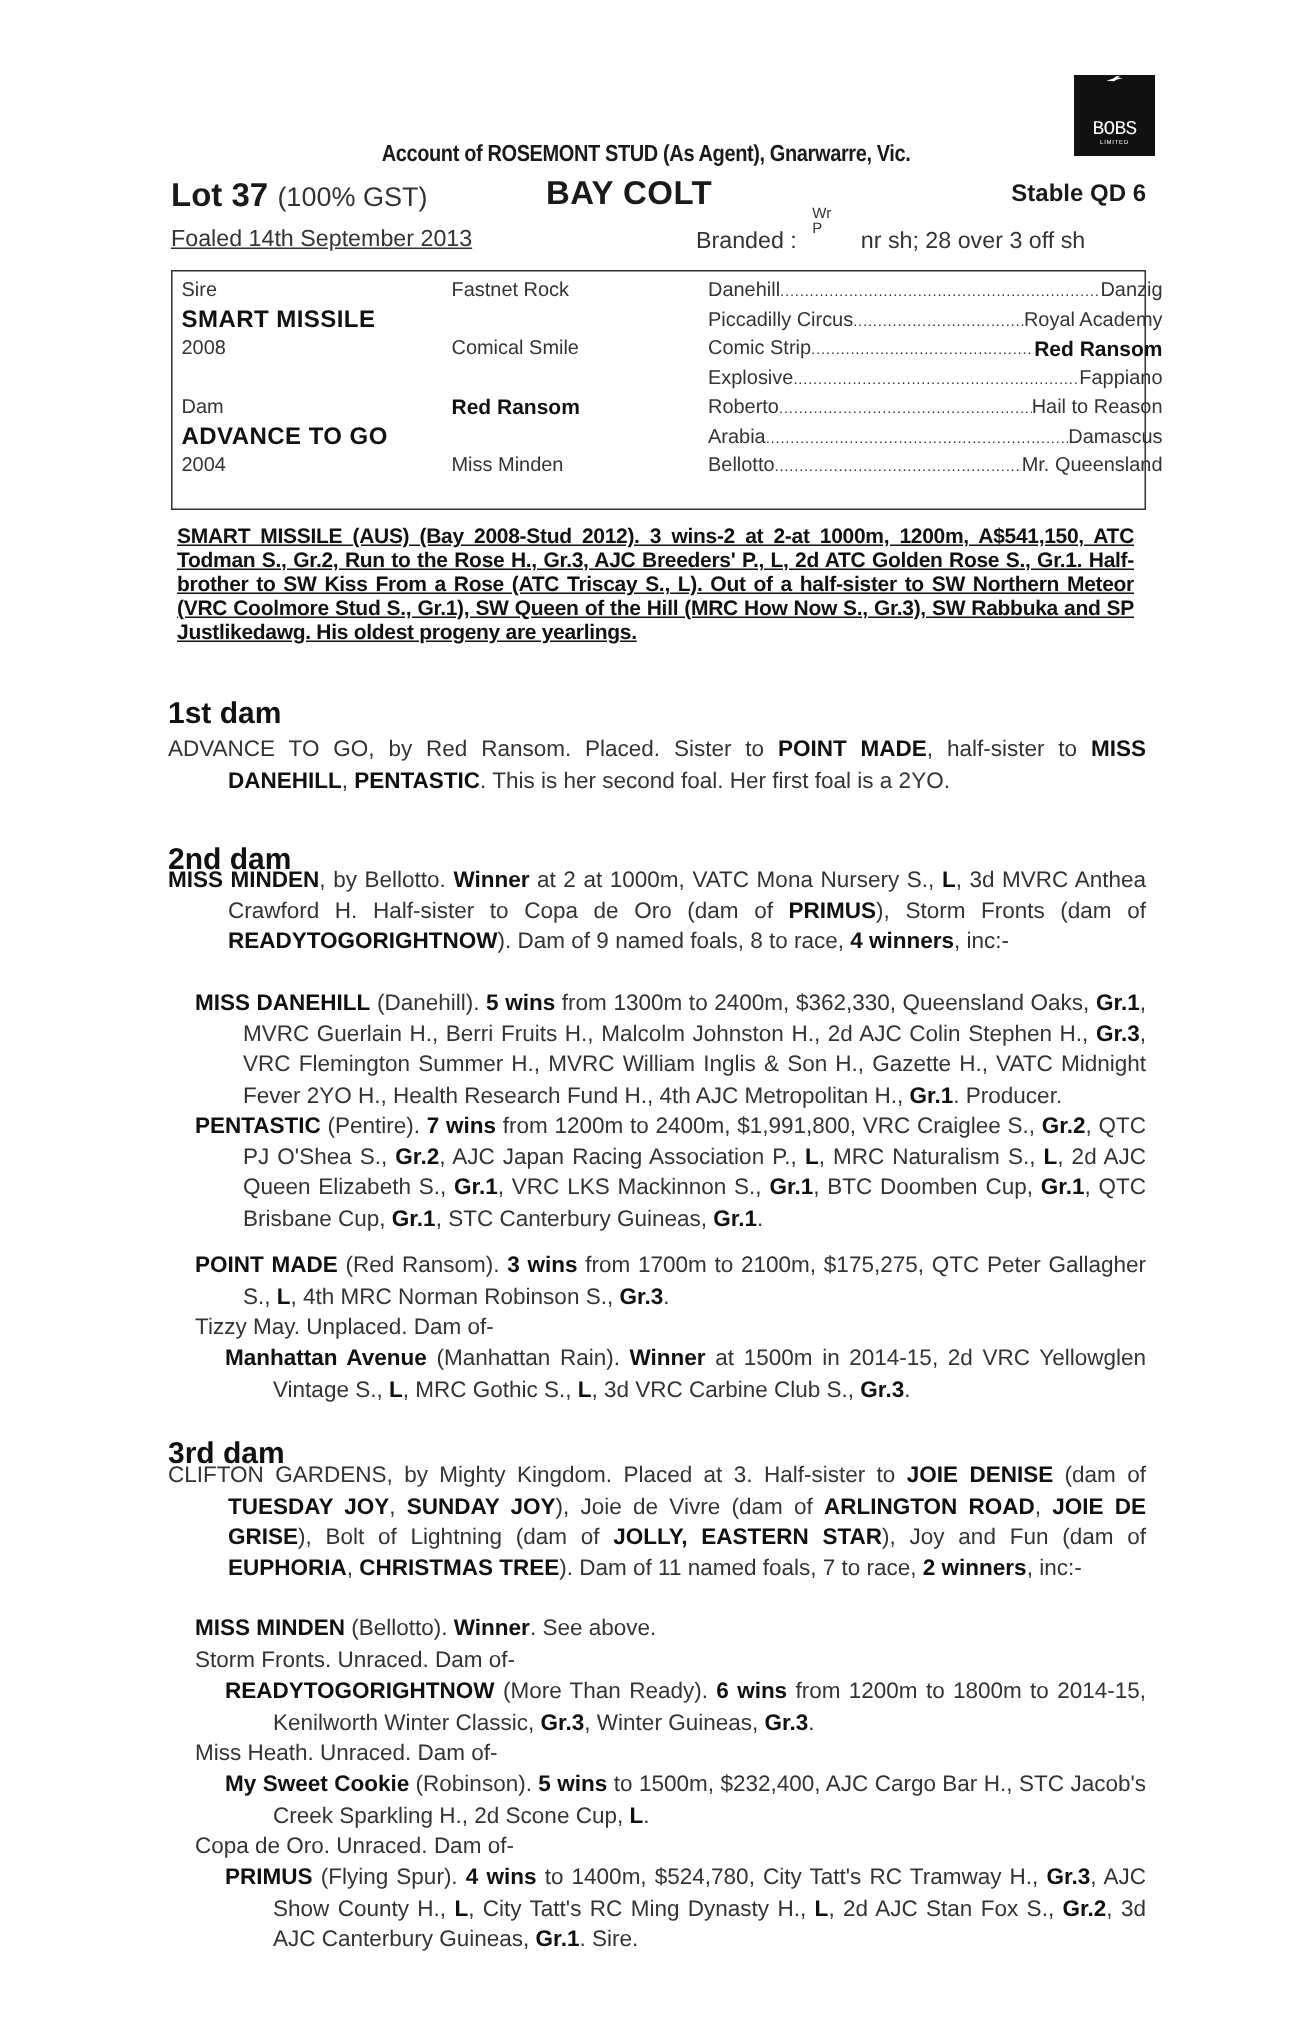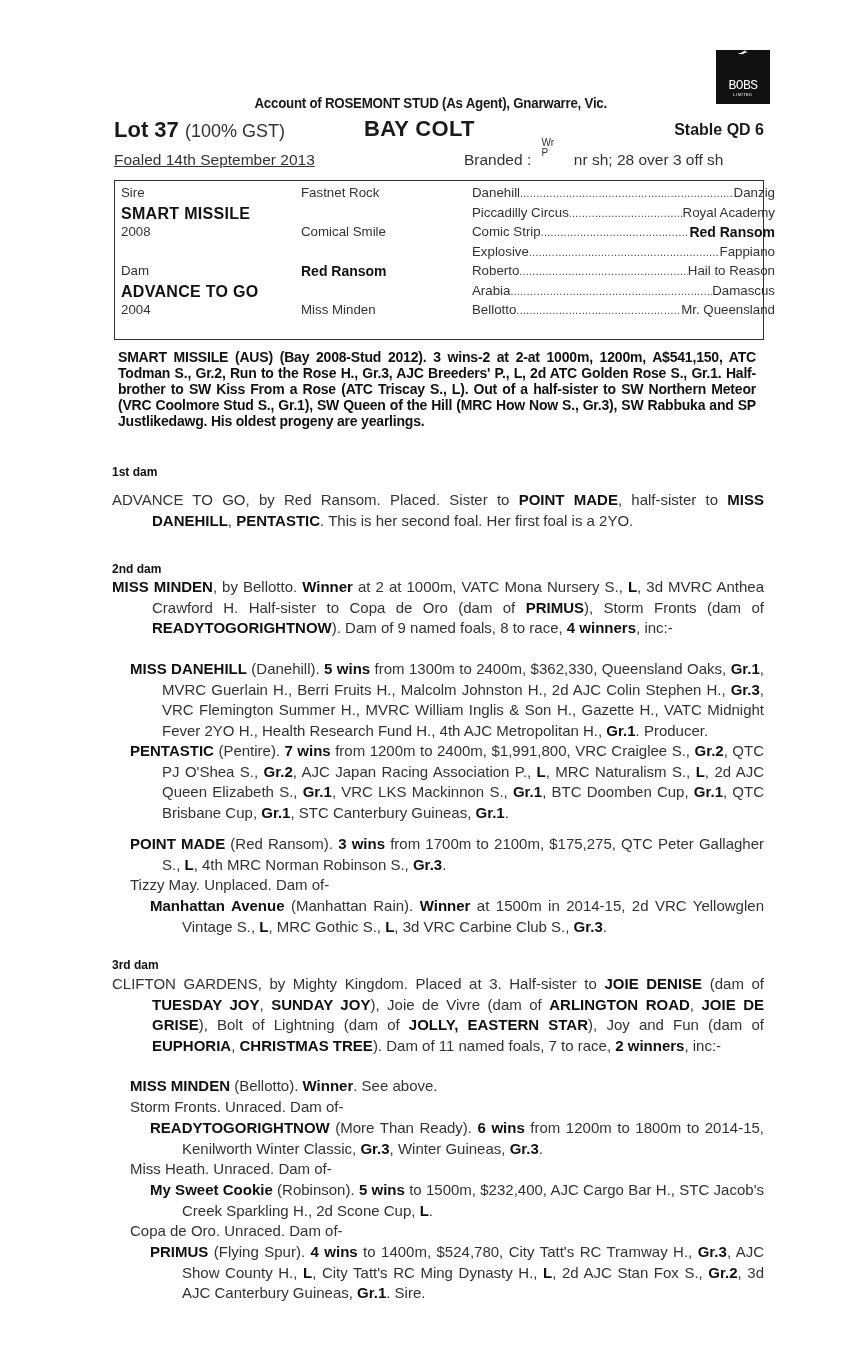--- a/index.html
+++ b/index.html
@@ -41,7 +41,7 @@
 
   .sire-blurb { position: absolute; left: 118px; top: 349px; width: 638px; font-size: 14px;
                 font-weight: 900; line-height: 16px; text-align: justify; color: #111;
-                letter-spacing: -0.2px; }
+                letter-spacing: -0.2px; text-decoration: underline; }
 
   .section-title { position: absolute; left: 112px; font-size: 12px; font-weight: 900; color: #111; }
   .para { position: absolute; left: 112px; width: 652px; font-size: 15px; line-height: 20.5px;

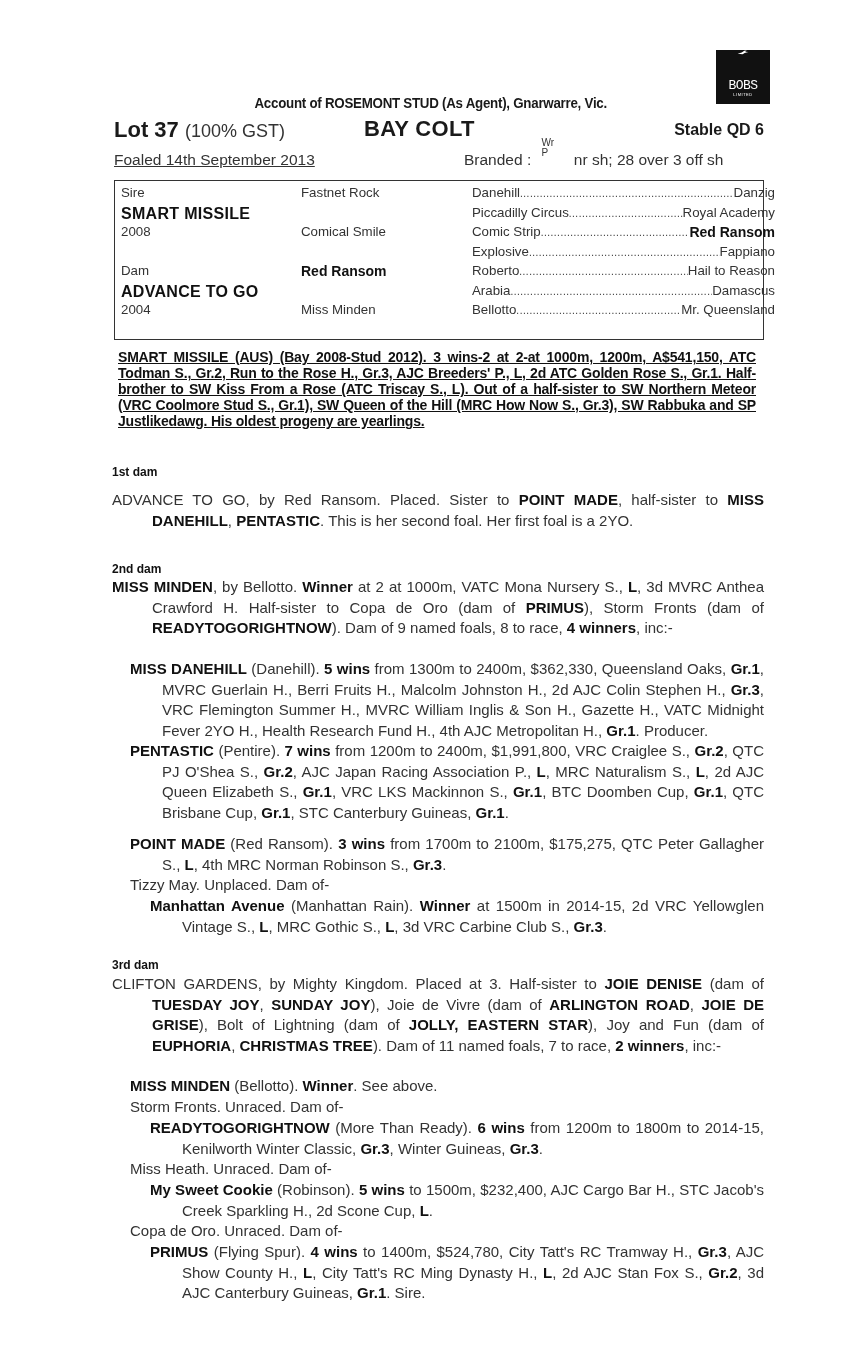--- a/index.html
+++ b/index.html
@@ -43,7 +43,7 @@
                 font-weight: 900; line-height: 16px; text-align: justify; color: #111;
                 letter-spacing: -0.2px; text-decoration: underline; }
 
-  .section-title { position: absolute; left: 112px; font-size: 12px; font-weight: 900; color: #111; }
+  .section-title { position: absolute; left: 112px; font-size: 20px; font-weight: 900; color: #111; }
   .para { position: absolute; left: 112px; width: 652px; font-size: 15px; line-height: 20.5px;
           color: #333; text-align: justify; }
   .para b { color: #111; font-weight: 900; }

